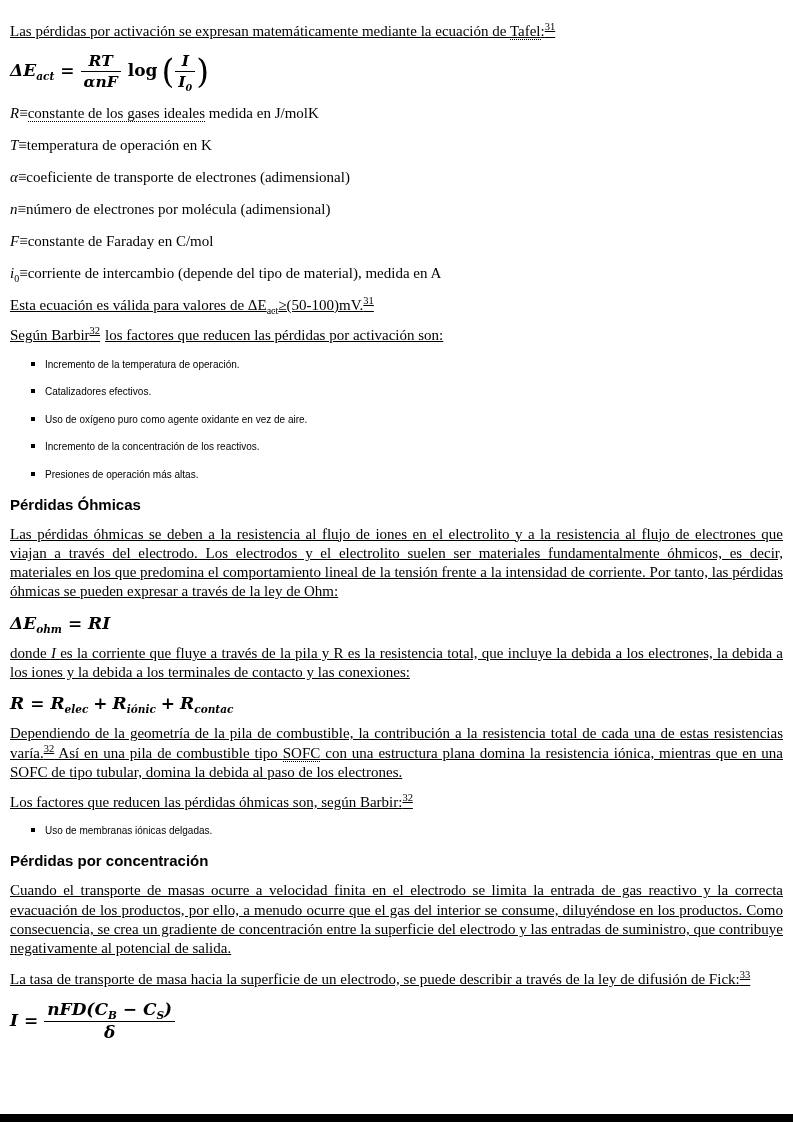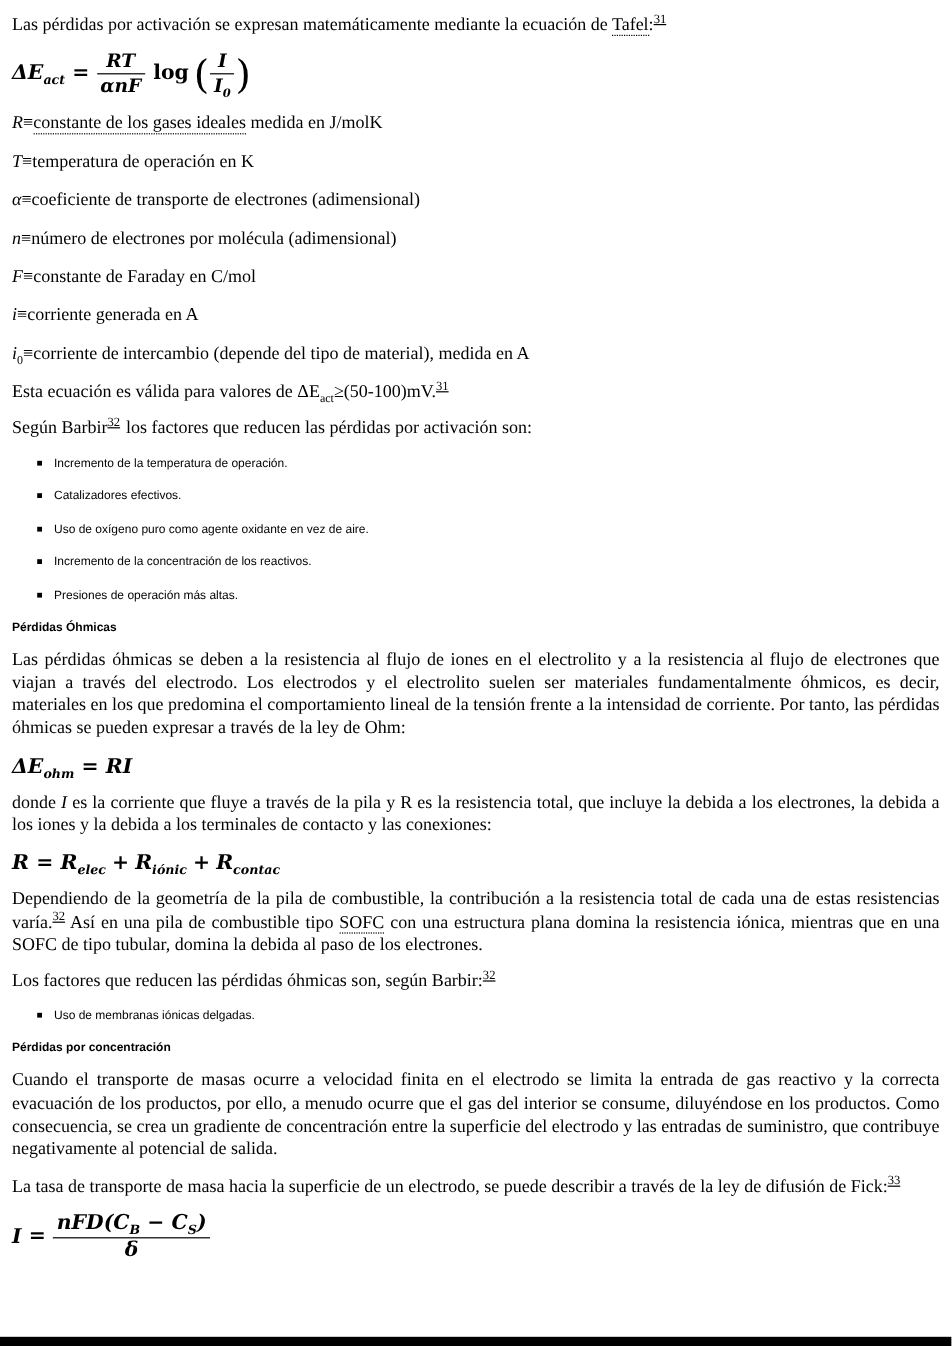--- a/index.html
+++ b/index.html
@@ -13,7 +13,7 @@
     overflow: hidden;
   }
   .page { padding: 12px 10px 0 10px; }
-  p.body { margin: 0 0 11px; line-height: 19.3px; text-align: justify; }
+  p.body { margin: 10px 0 11px; line-height: 19.3px; text-align: justify; text-decoration: underline; }
   p.defline { margin: 12px 0 8px; line-height: 20px; }
   .sym { font-style: italic; }
   .linkword { border-bottom: 1px dotted #000; cursor: pointer; }

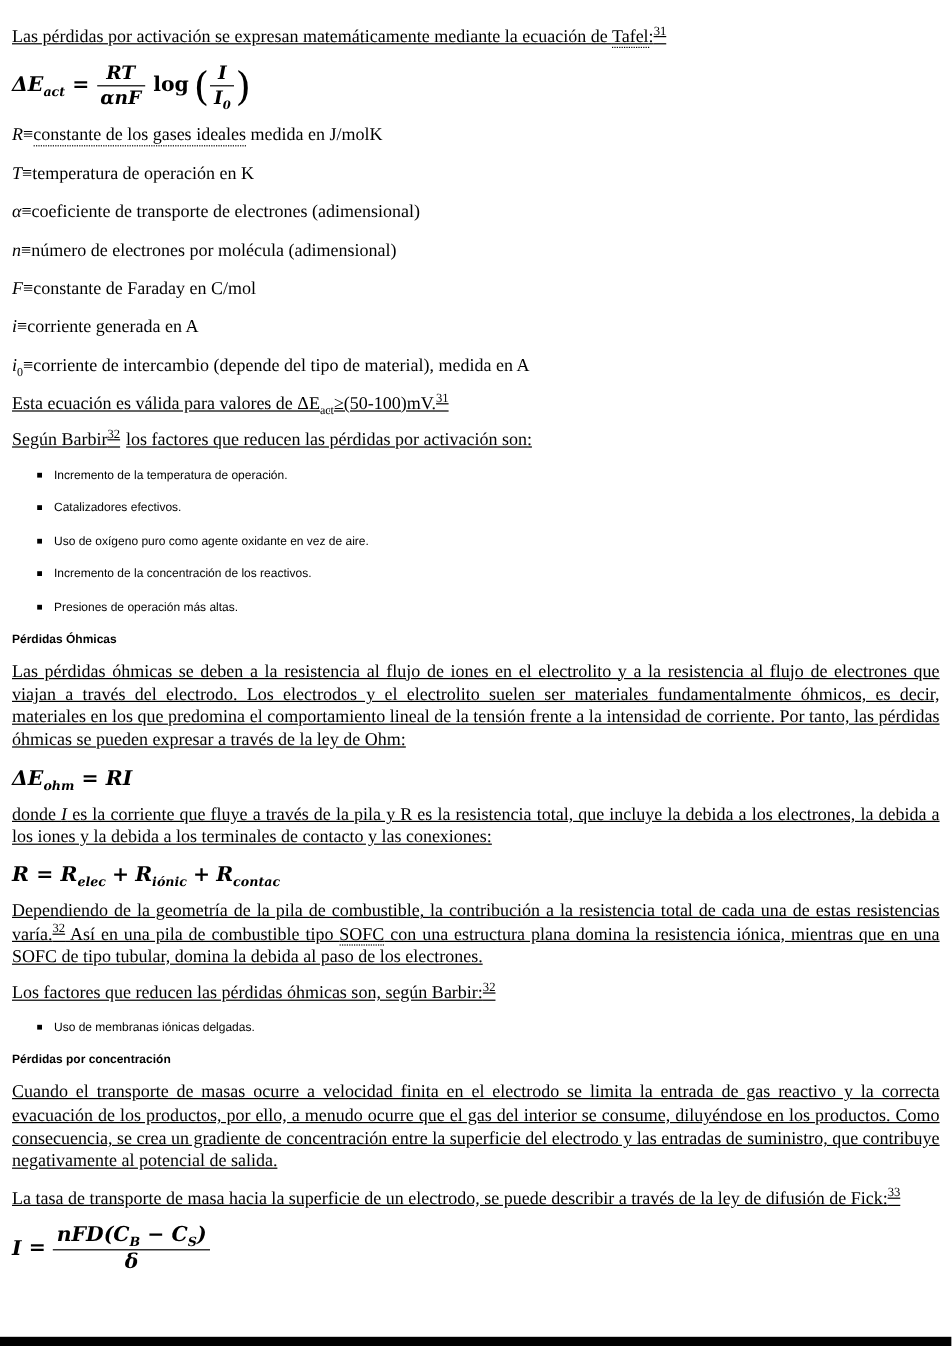--- a/index.html
+++ b/index.html
@@ -67,7 +67,6 @@
   <p class="defline"><span class="sym">α</span><sub class="txtsub"></sub><span>≡</span><span class="linkword"></span><span>coeficiente de transporte de electrones (adimensional)</span></p>
   <p class="defline"><span class="sym">n</span><sub class="txtsub"></sub><span>≡</span><span class="linkword"></span><span>número de electrones por molécula (adimensional)</span></p>
   <p class="defline"><span class="sym">F</span><sub class="txtsub"></sub><span>≡</span><span class="linkword"></span><span>constante de Faraday en C/mol</span></p>
-  <p class="defline"><span class="sym">i</span><sub class="txtsub"></sub><span>≡</span><span class="linkword"></span><span>corriente generada en A</span></p>
   <p class="defline"><span class="sym">i</span><sub class="txtsub">0</sub><span>≡</span><span class="linkword"></span><span>corriente de intercambio (depende del tipo de material), medida en A</span></p>
 
   <p class="body" style="margin-top:13px;"><span>Esta ecuación es válida para valores de ΔE</span><sub class="txtsub">act</sub><span>≥(50-100)mV.</span><sup class="ref">31</sup></p>

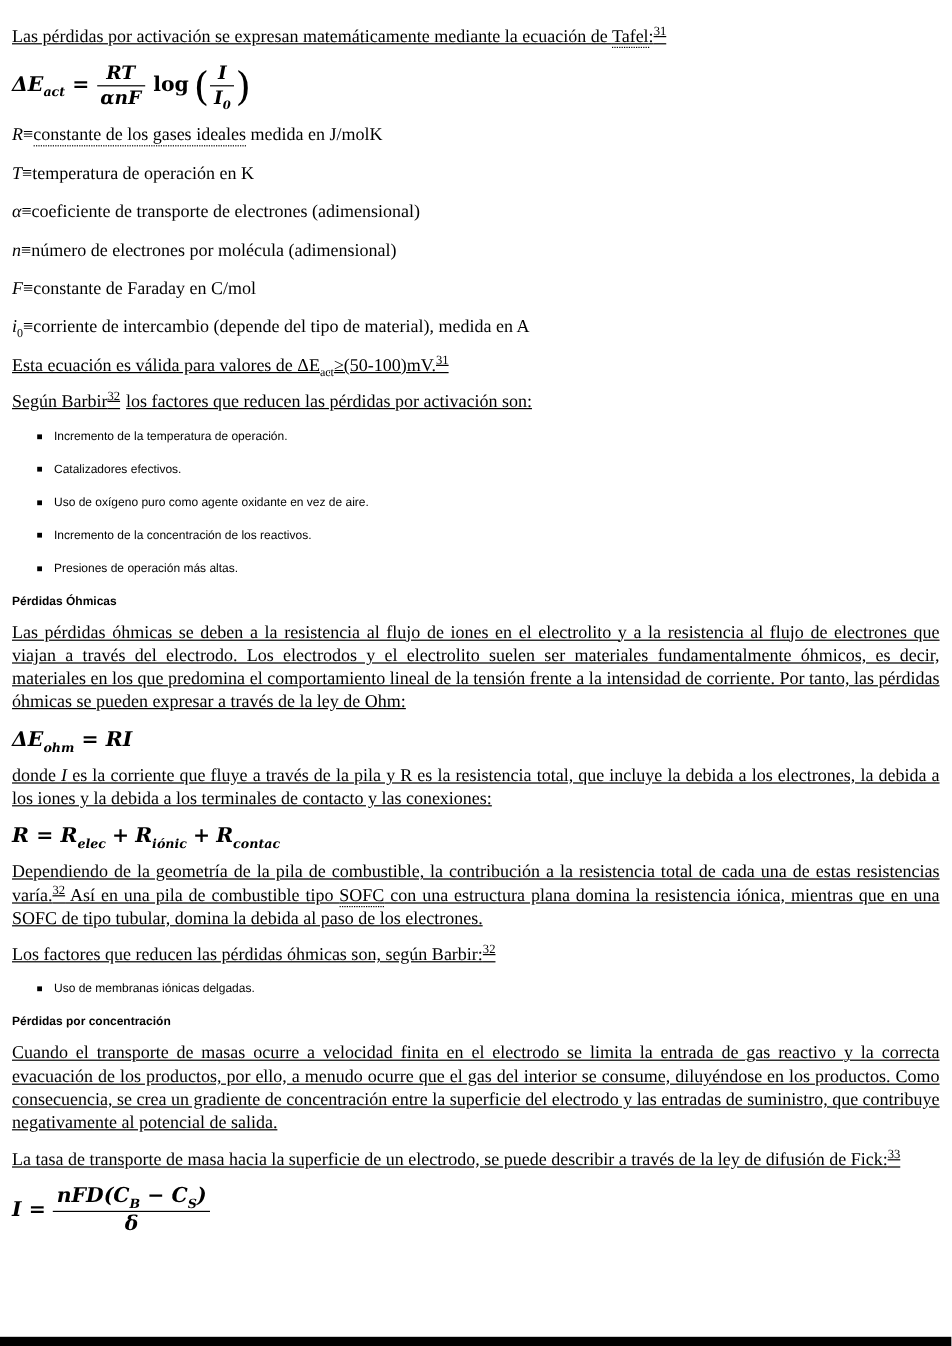--- a/index.html
+++ b/index.html
@@ -48,7 +48,7 @@
   ul.plainlist li .bullet { position: absolute; left: 0; top: 5px; width: 4px; height: 4px; background: #000; }
   h3.sect {
     font-family: "Liberation Sans", sans-serif;
-    font-size: 10px; font-weight: bold;
+    font-size: 15px; font-weight: bold;
     margin: 6px 0 12px;
   }
   .bottom-bar { position: absolute; left: 0; bottom: 0; width: 100%; height: 8px; background: #000; }

